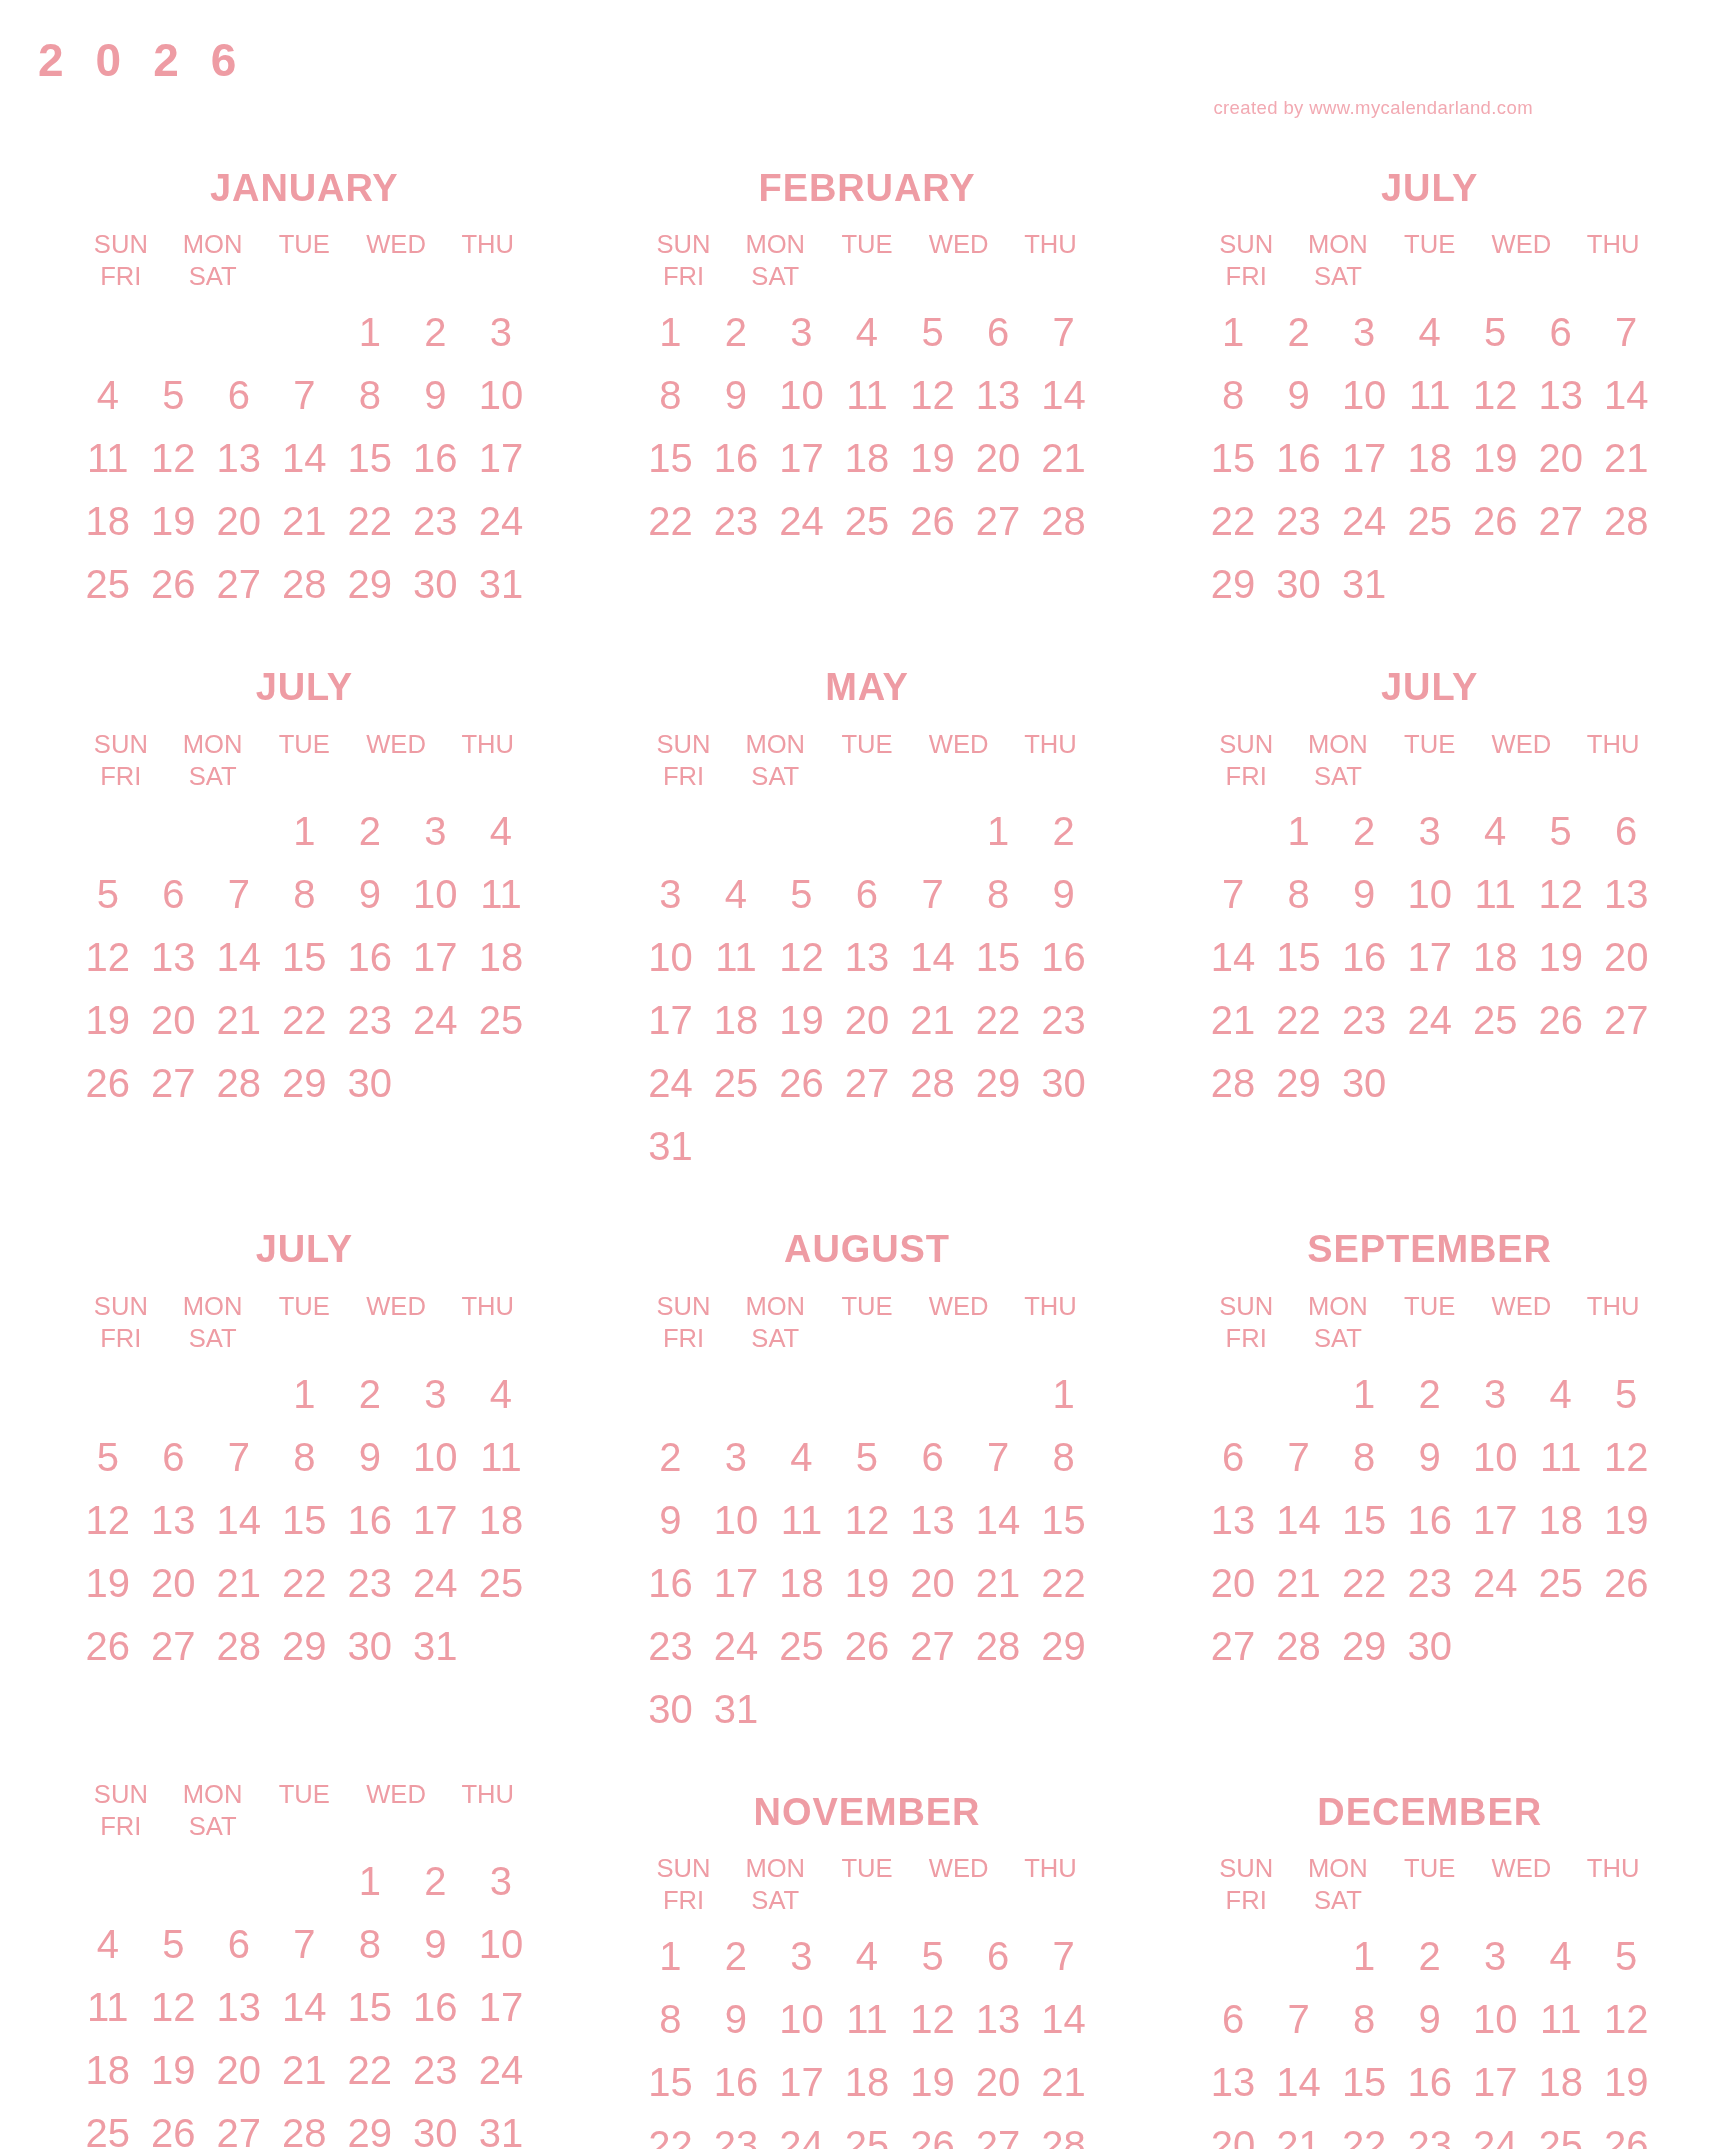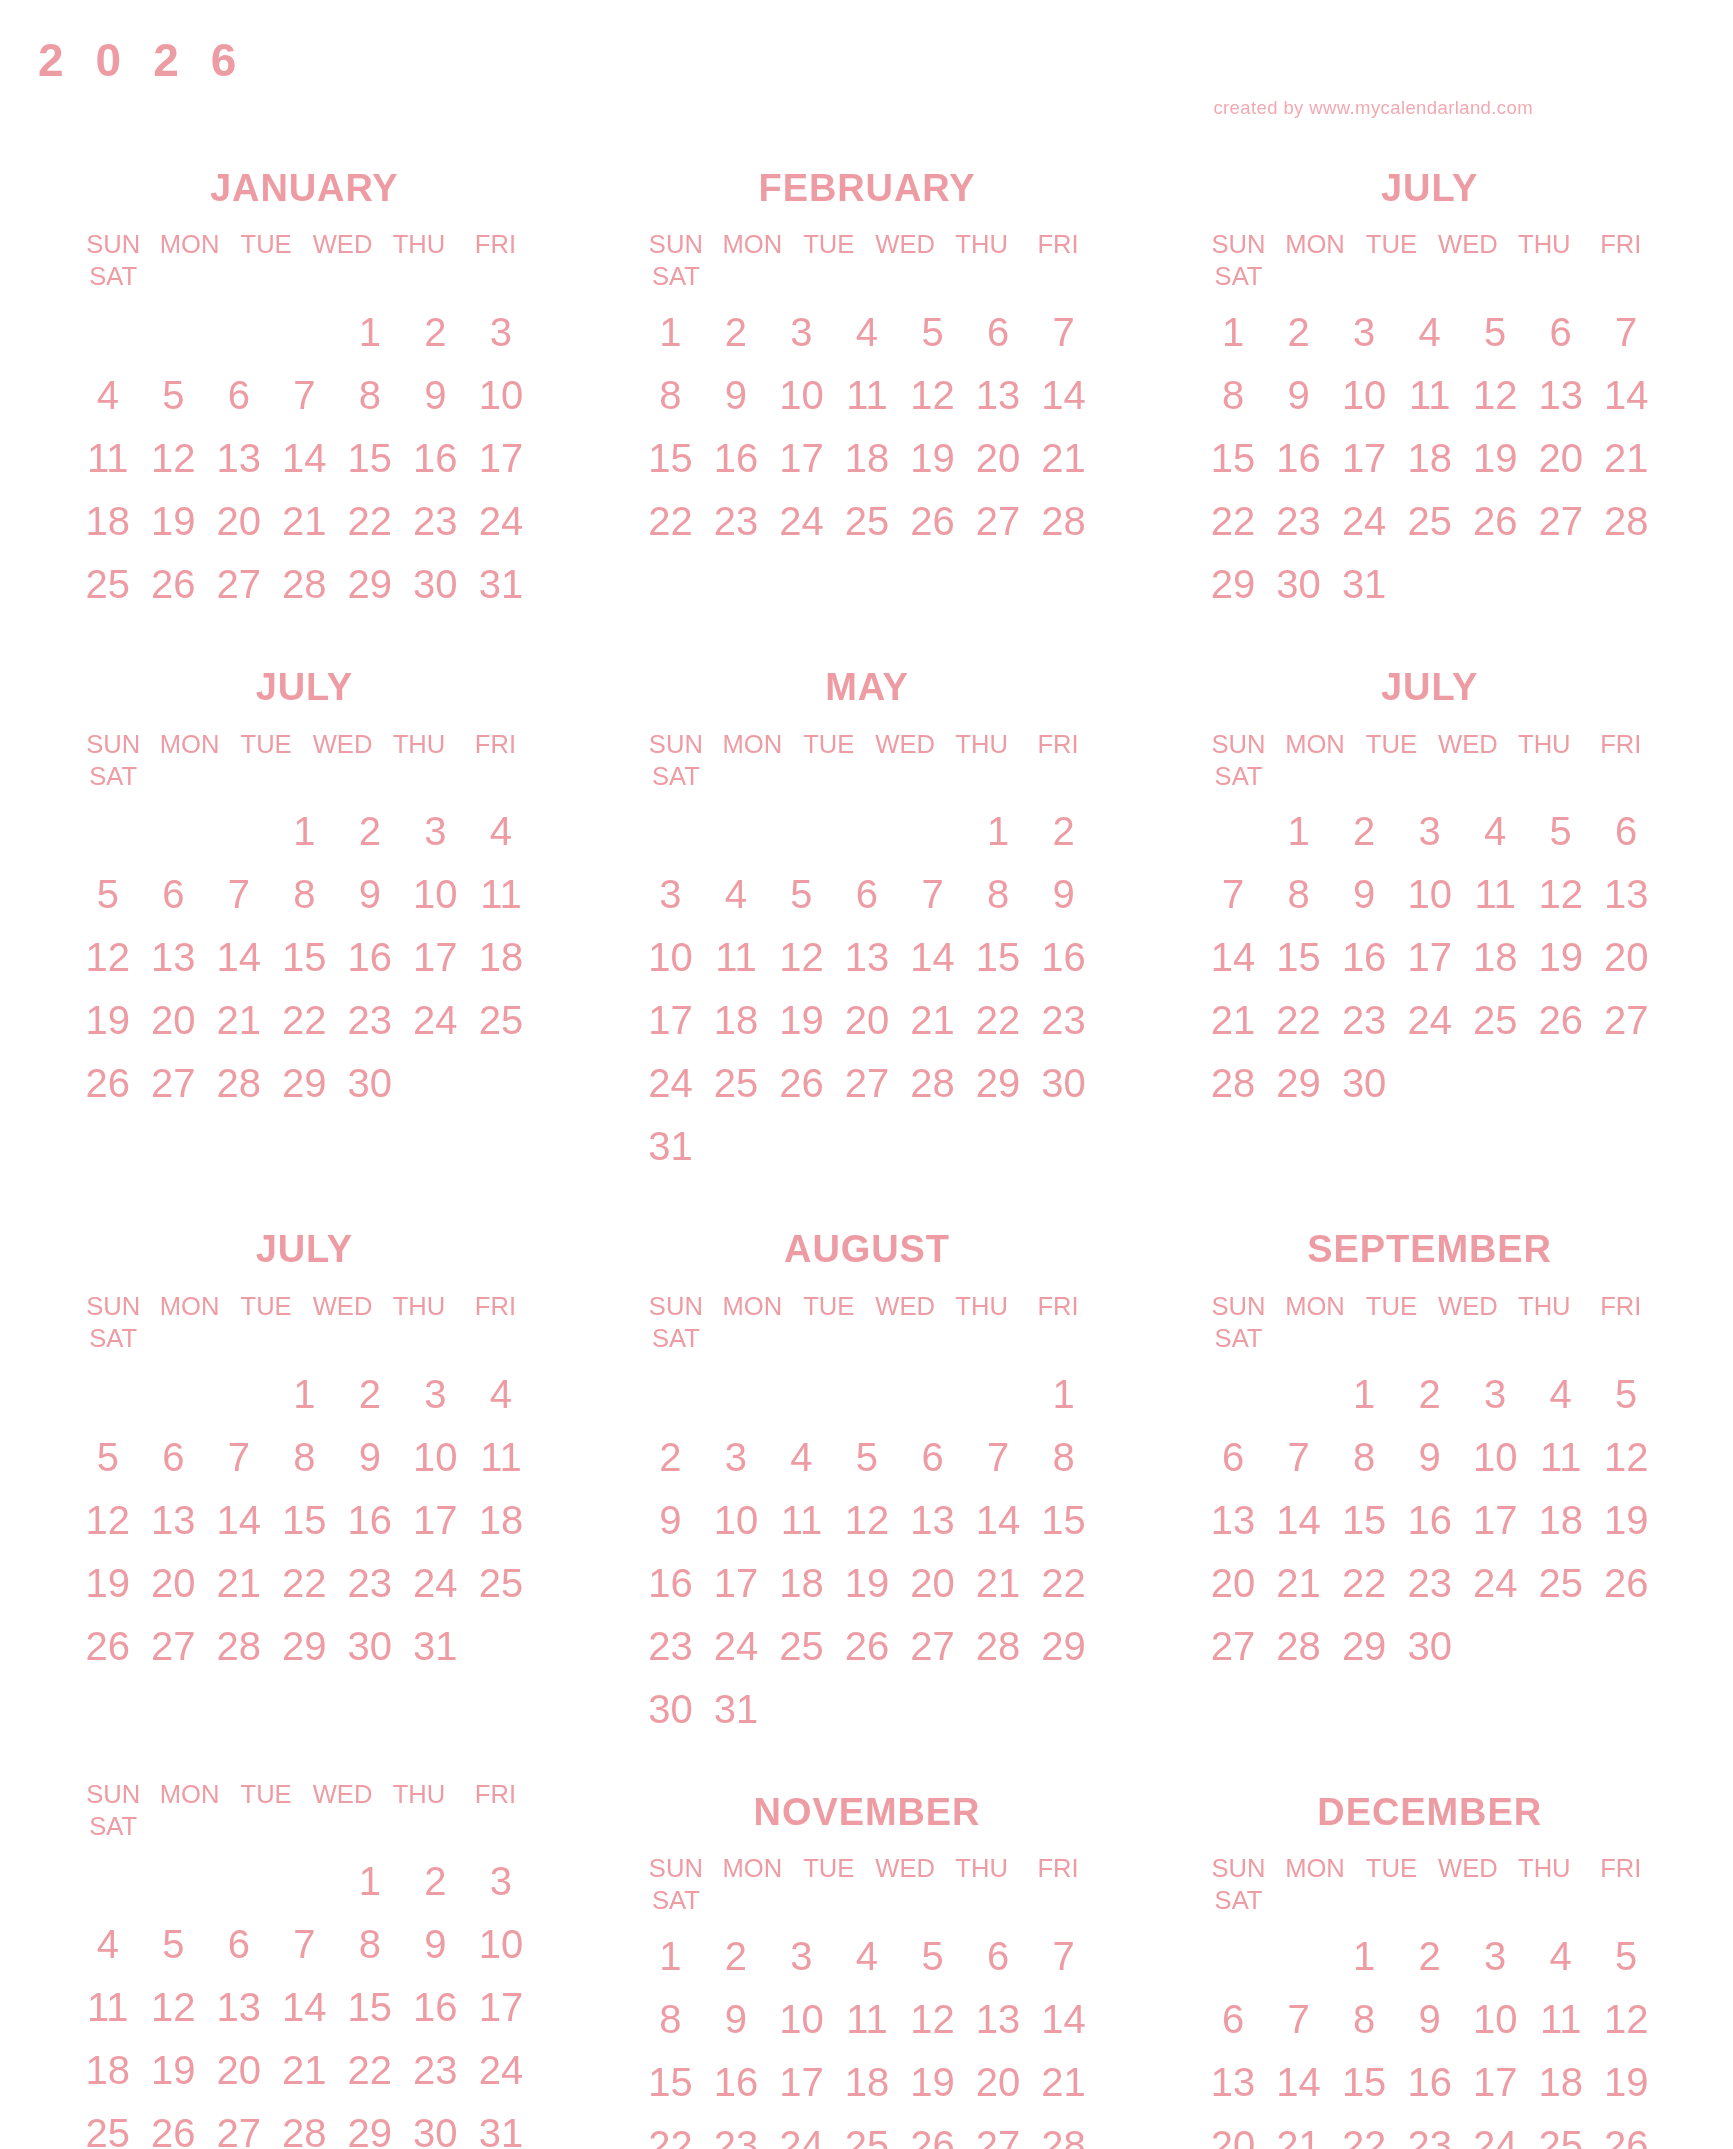--- a/index.html
+++ b/index.html
@@ -53,7 +53,7 @@
   }
   .weekdays {
     display: grid;
-    grid-template-columns: repeat(6, 1fr);
+    grid-template-columns: repeat(5, 1fr);
     font-size: 25.6px;
     line-height: 32px;
     margin-bottom: 8.8px;

